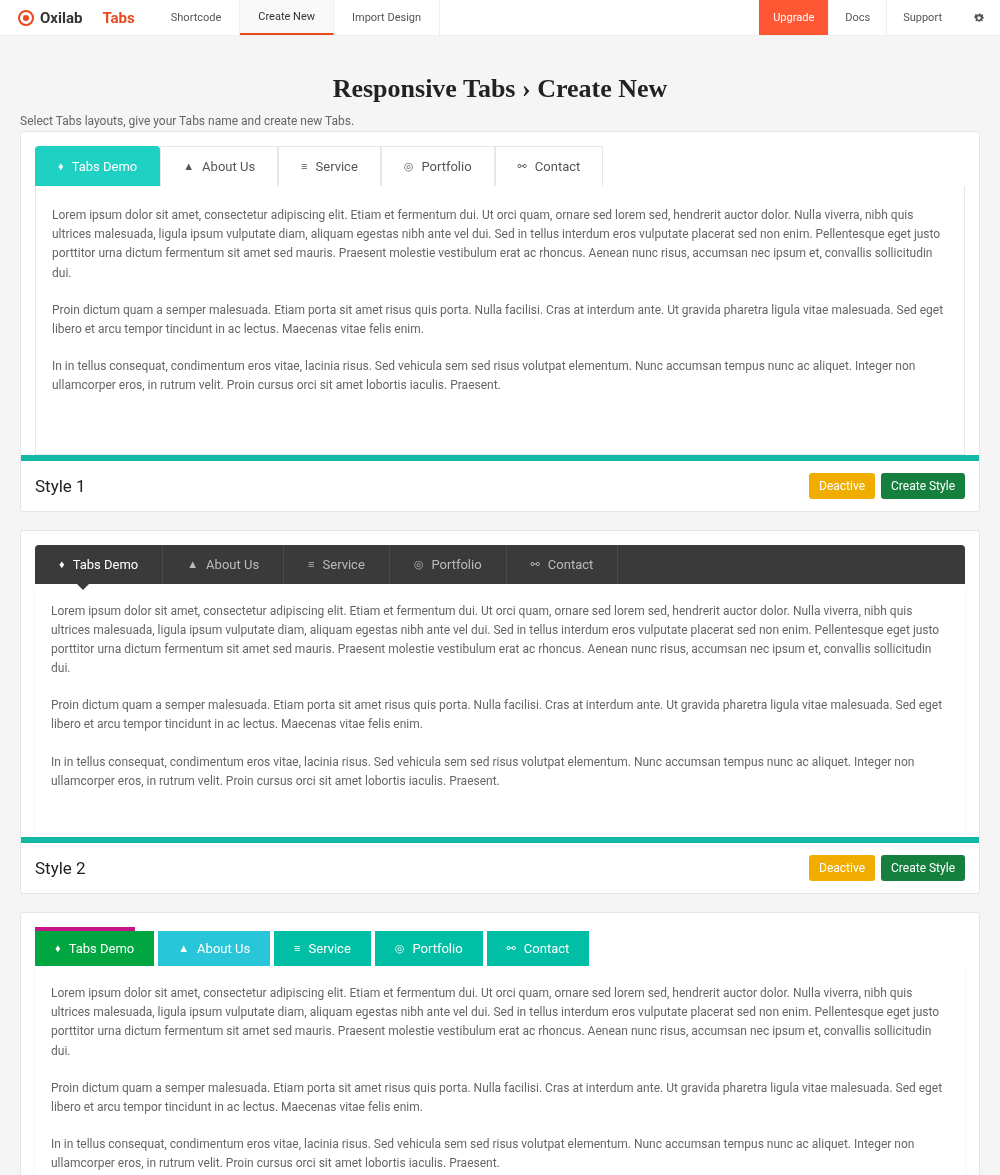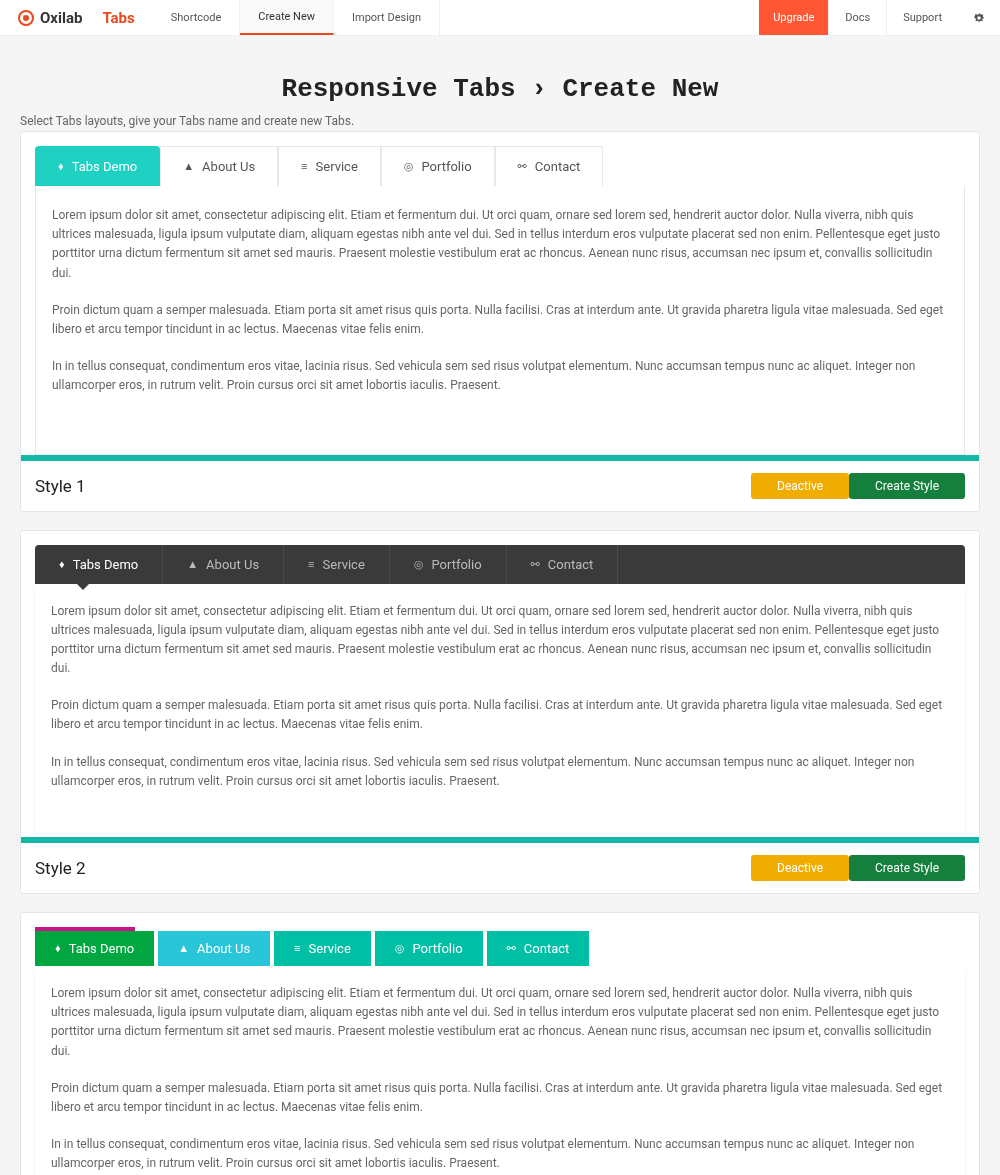--- a/index.html
+++ b/index.html
@@ -18,7 +18,7 @@
 .topright{padding:8px 16px;display:flex;align-items:center;font-size:11px;color:#555;border-left:1px solid #eee;cursor:pointer;height:100%}
 .gear{padding:0 14px;display:flex;align-items:center;cursor:pointer}
 .page{padding:20px}
-.page-title{text-align:center;font-family:Liberation Mono, monospace;font-size:26px;color:#222;font-weight:bold;margin:18px 0 10px}
+.page-title{text-align:center;font-family:Liberation Serif, serif;font-size:26px;color:#222;font-weight:bold;margin:18px 0 10px}
 .page-sub{font-size:12px;color:#666;margin-bottom:3px}
 .card{background:#fff;border:1px solid #e5e5e5;border-radius:3px;margin-bottom:18px;overflow:hidden}
 .card-body{padding:14px 14px 0 14px}

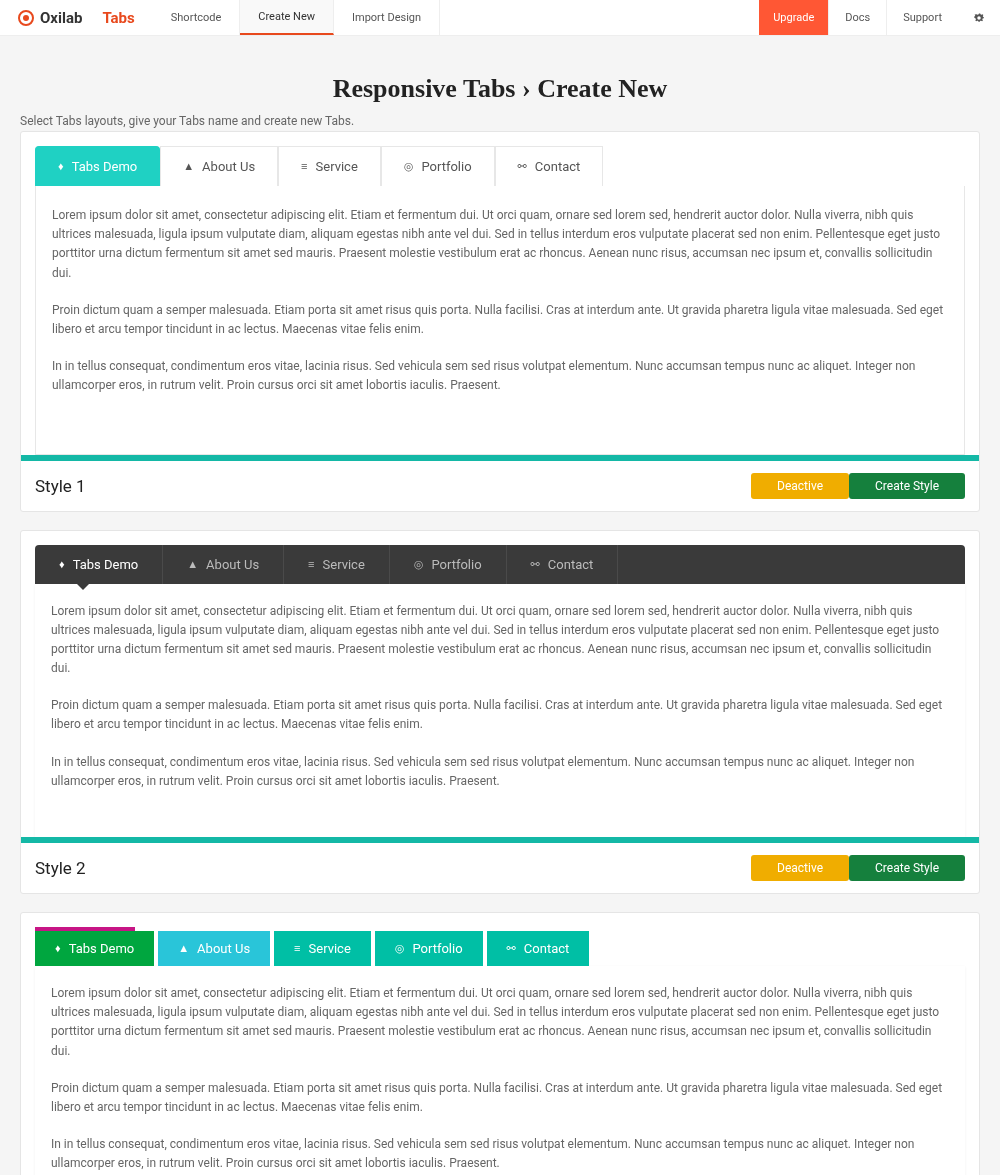--- a/index.html
+++ b/index.html
@@ -25,7 +25,7 @@
 .card-foot{display:flex;align-items:center;padding:12px 14px;border-top:6px solid #14b8a6}
 .style-label{font-size:17px;font-weight:400;color:#222}
 .foot-spacer{flex:1}
-.btn{padding:6px 26px;border-radius:3px;font-size:12px;color:#fff;cursor:pointer;}
+.btn{padding:6px 10px;border-radius:3px;font-size:12px;color:#fff;cursor:pointer;margin-left:6px}
 .btn-deactive{background:#f0ad00}
 .btn-create{background:#15803d}
 

